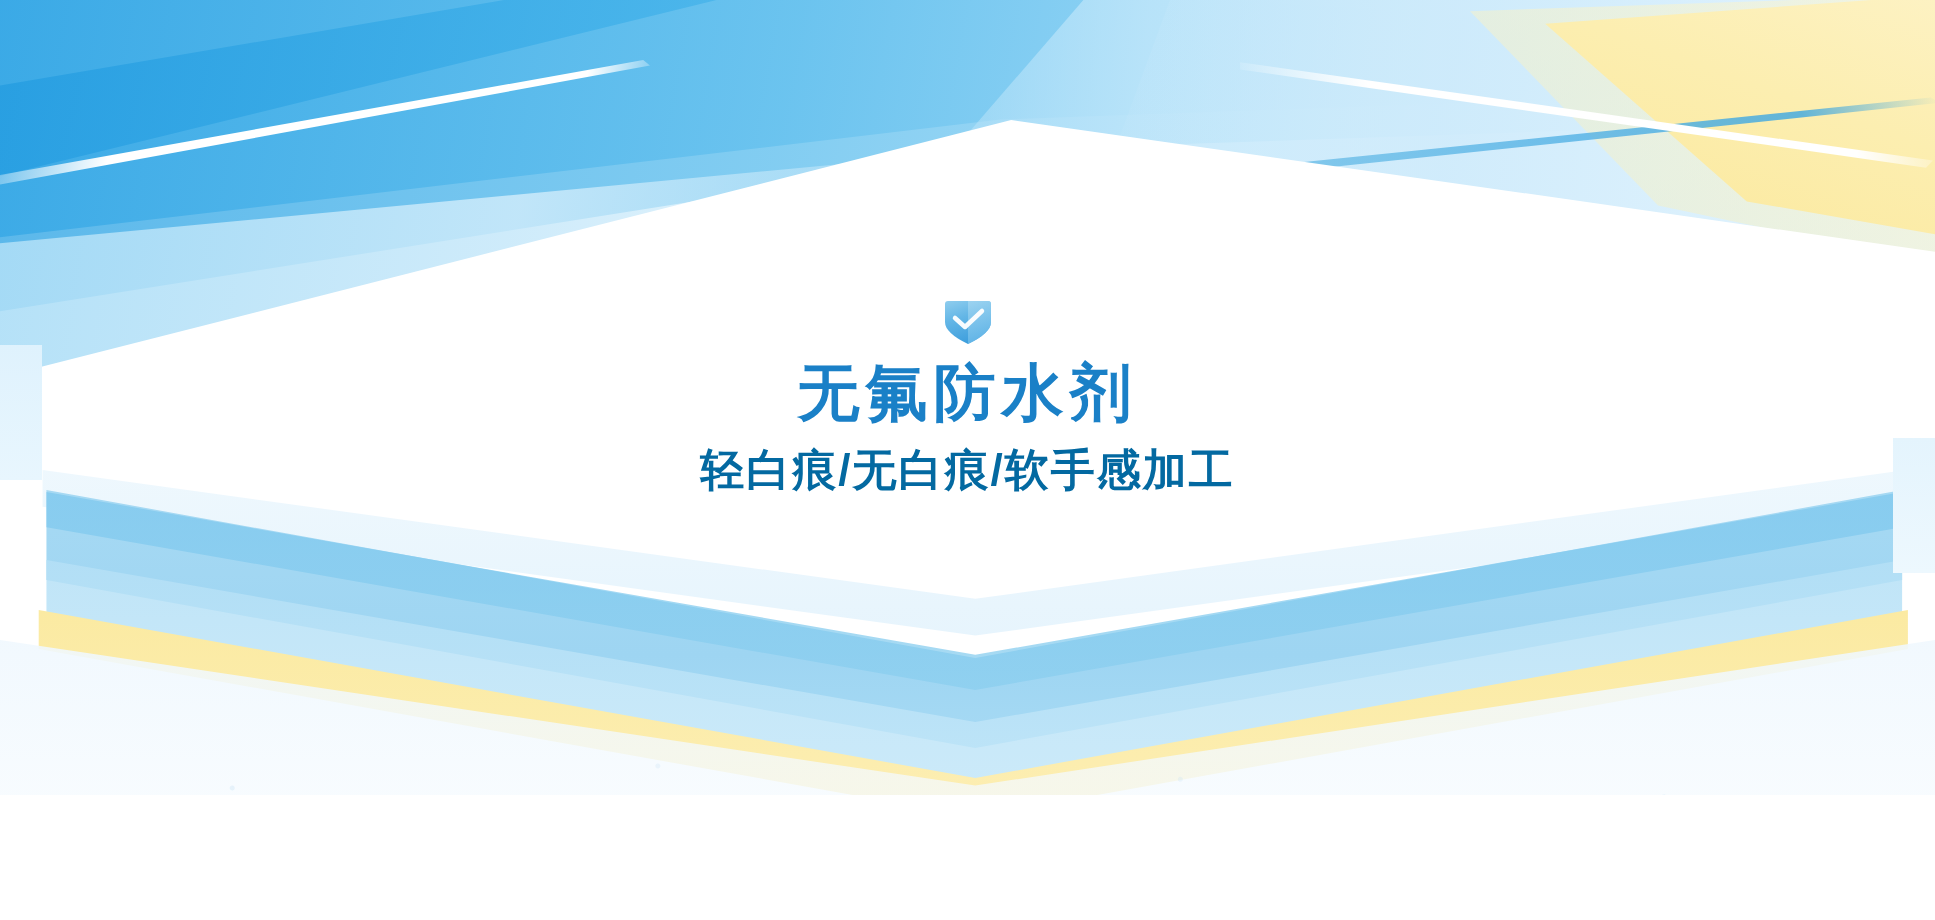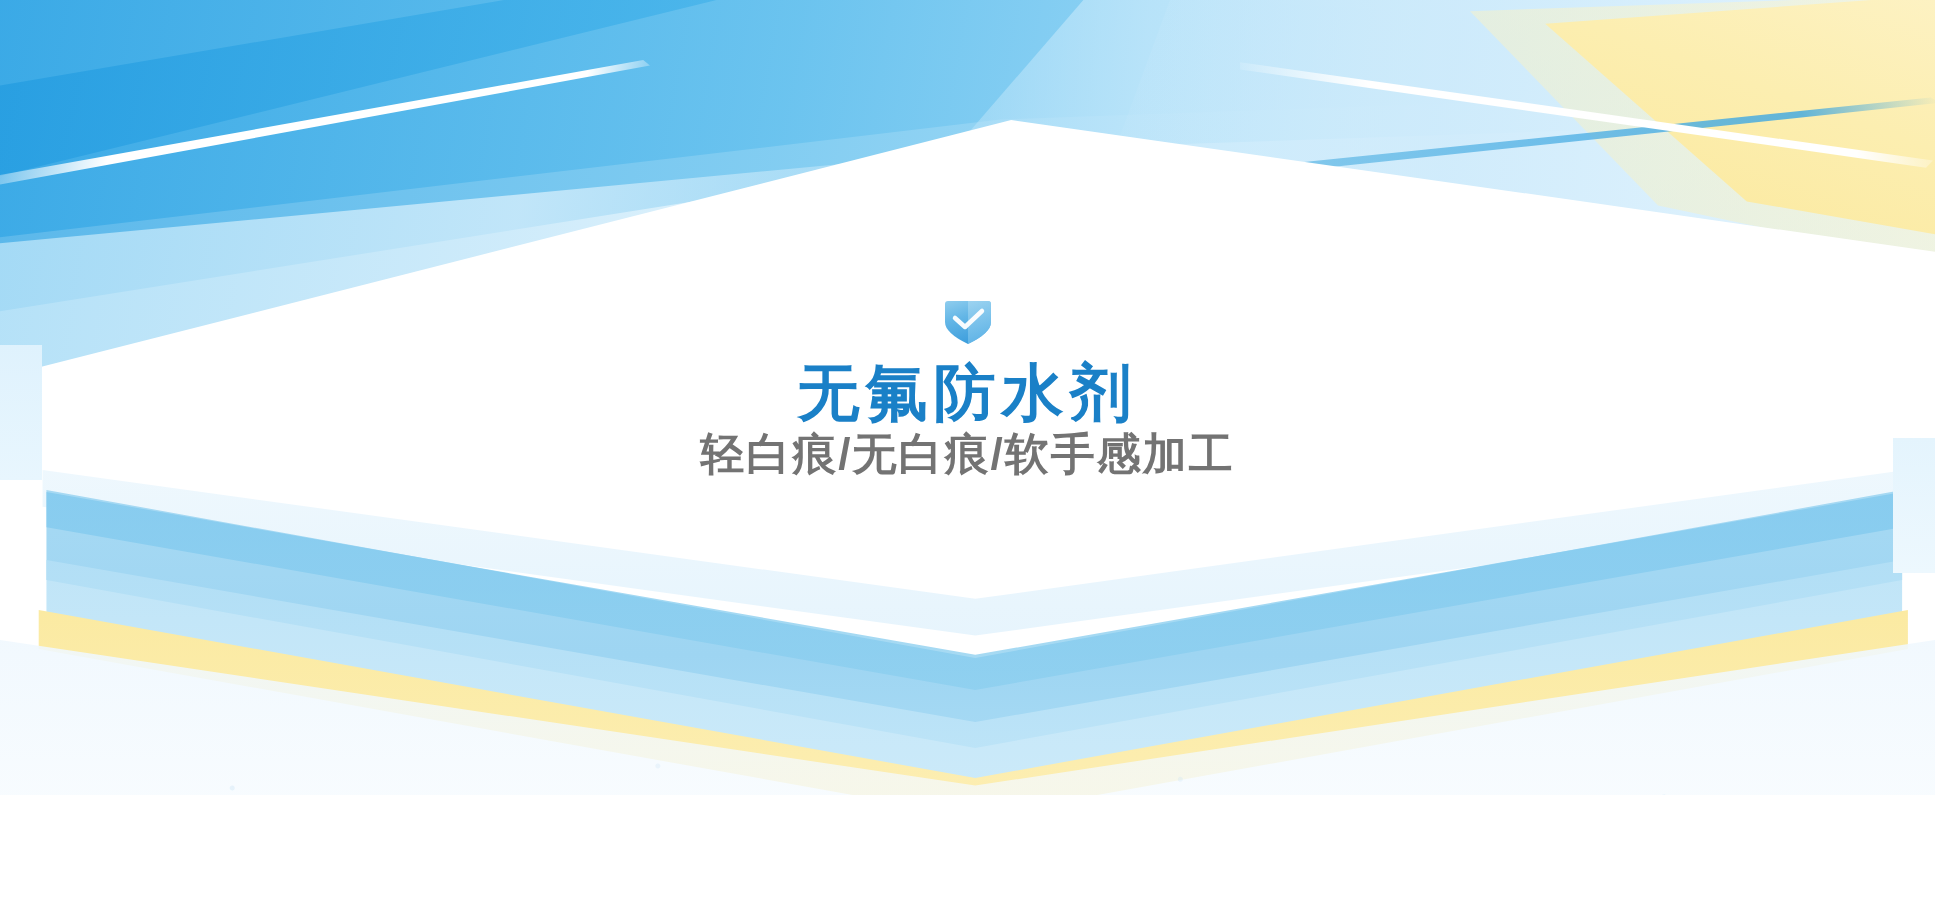--- a/index.html
+++ b/index.html
@@ -229,11 +229,11 @@
   }
 
   #subtitle {
-    margin-top: 8px;
+    margin-top: 24px;
     font-size: 44px;
     font-weight: bold;
     letter-spacing: 2px;
-    color: #737373;
+    color: #0369a1;
     white-space: nowrap;
     line-height: 1;
   }

